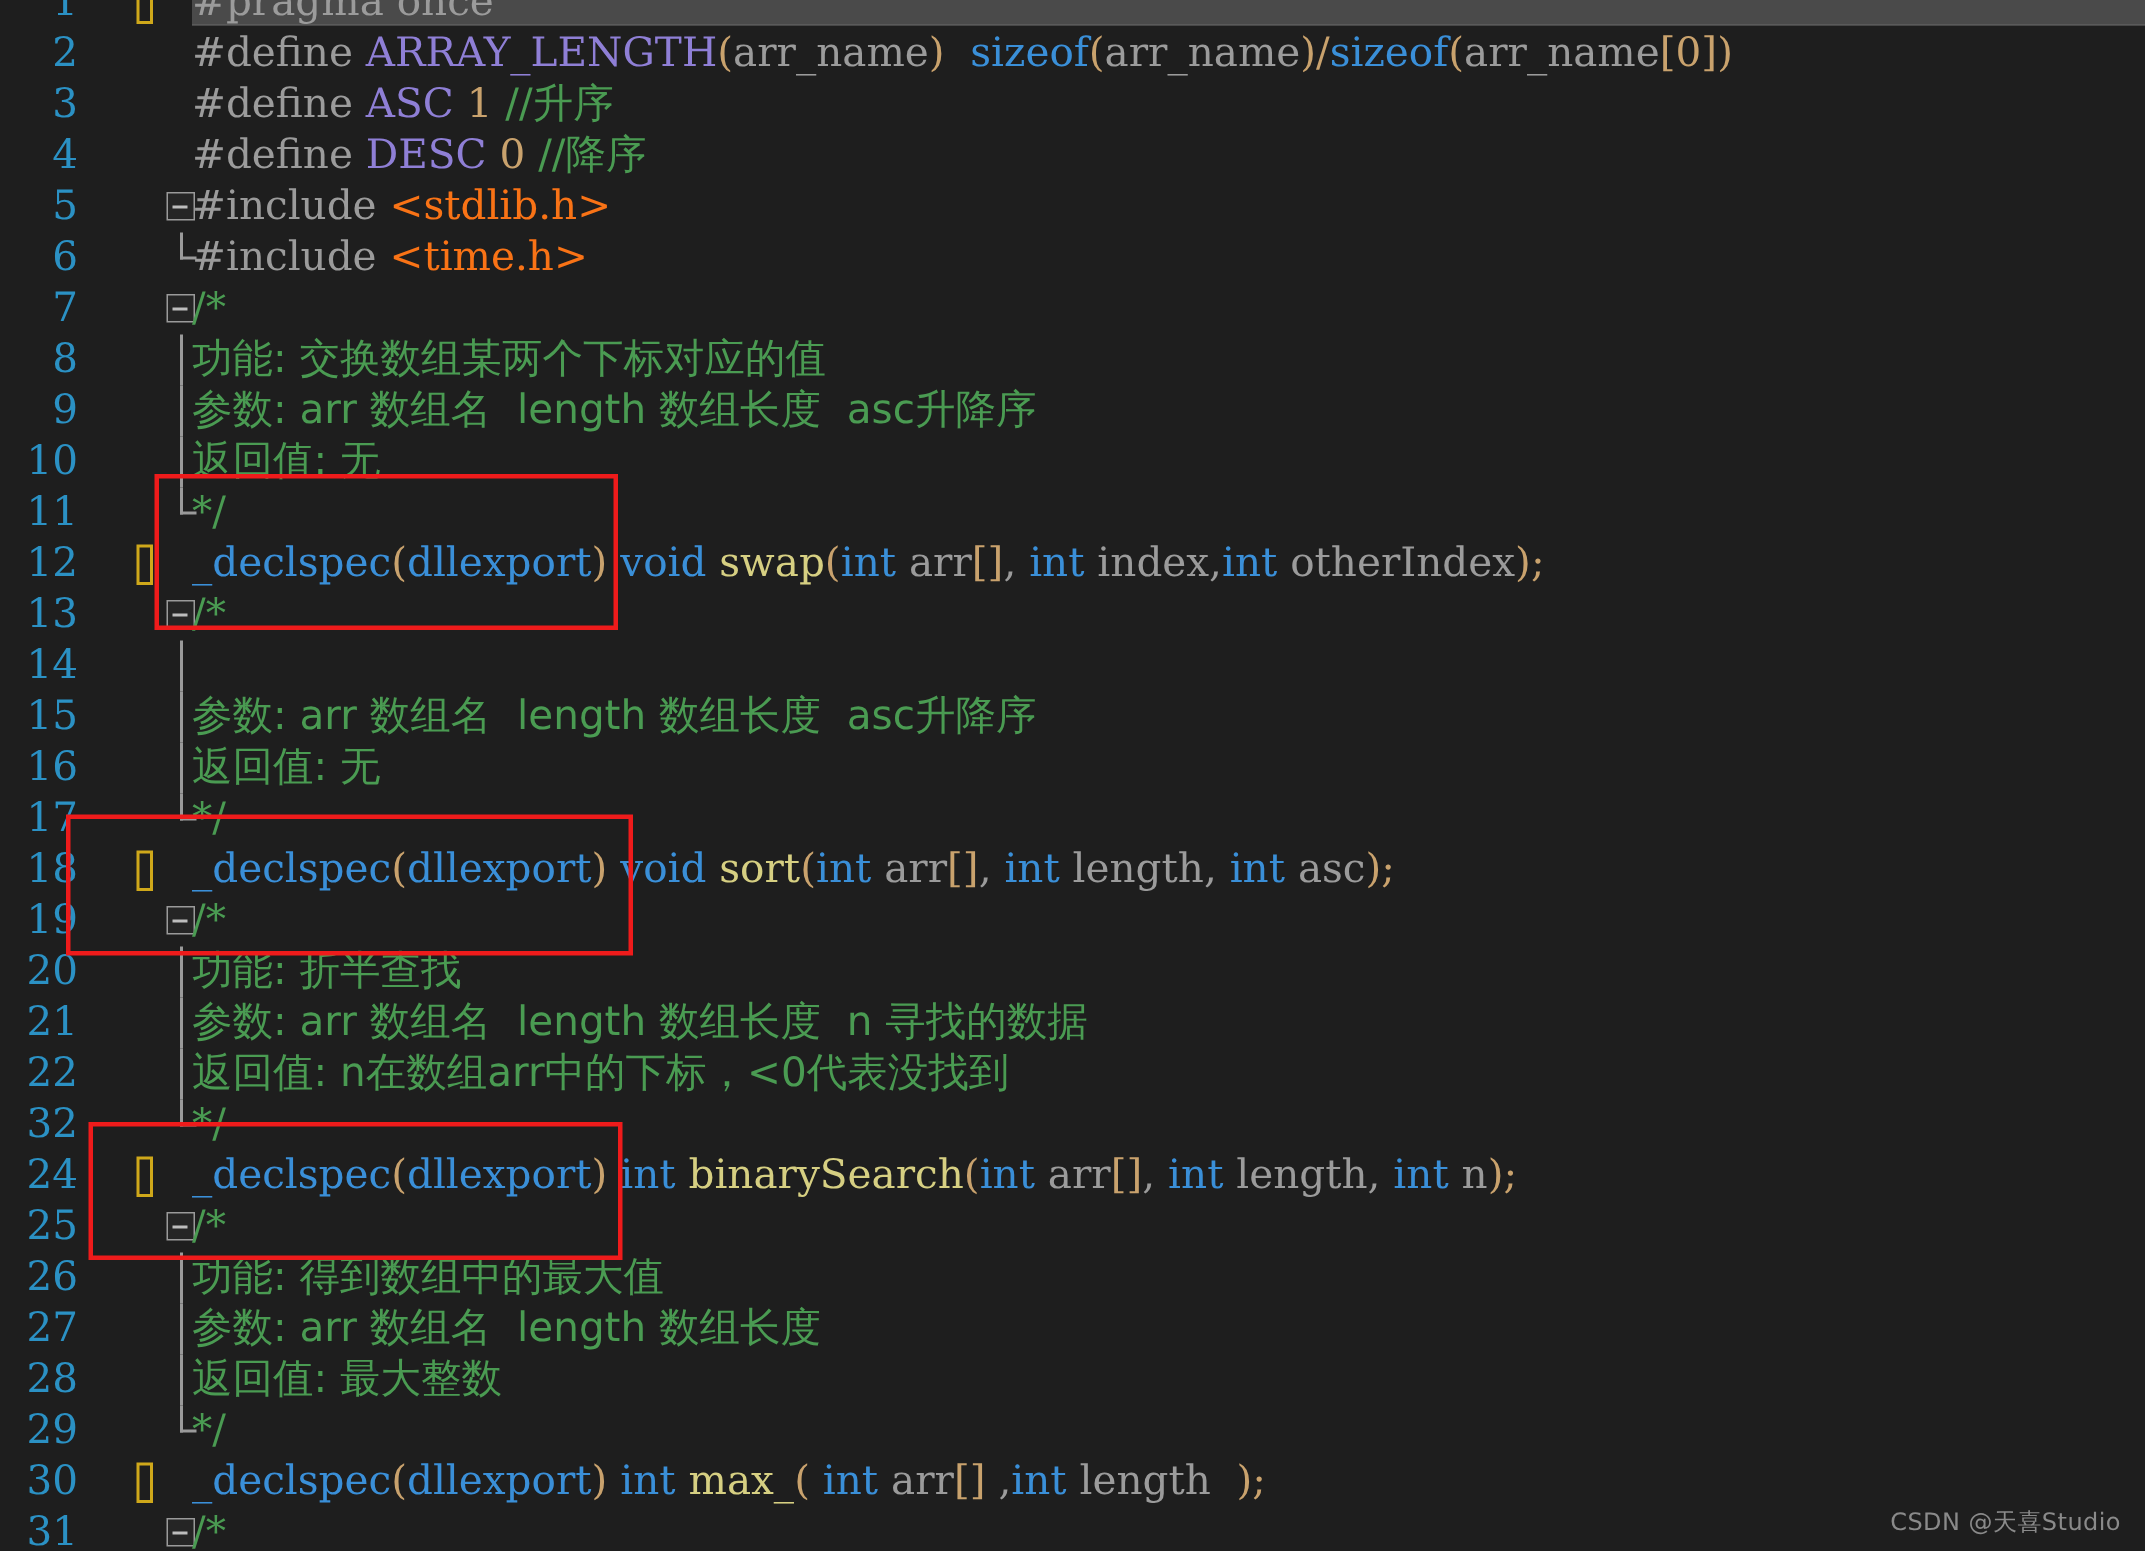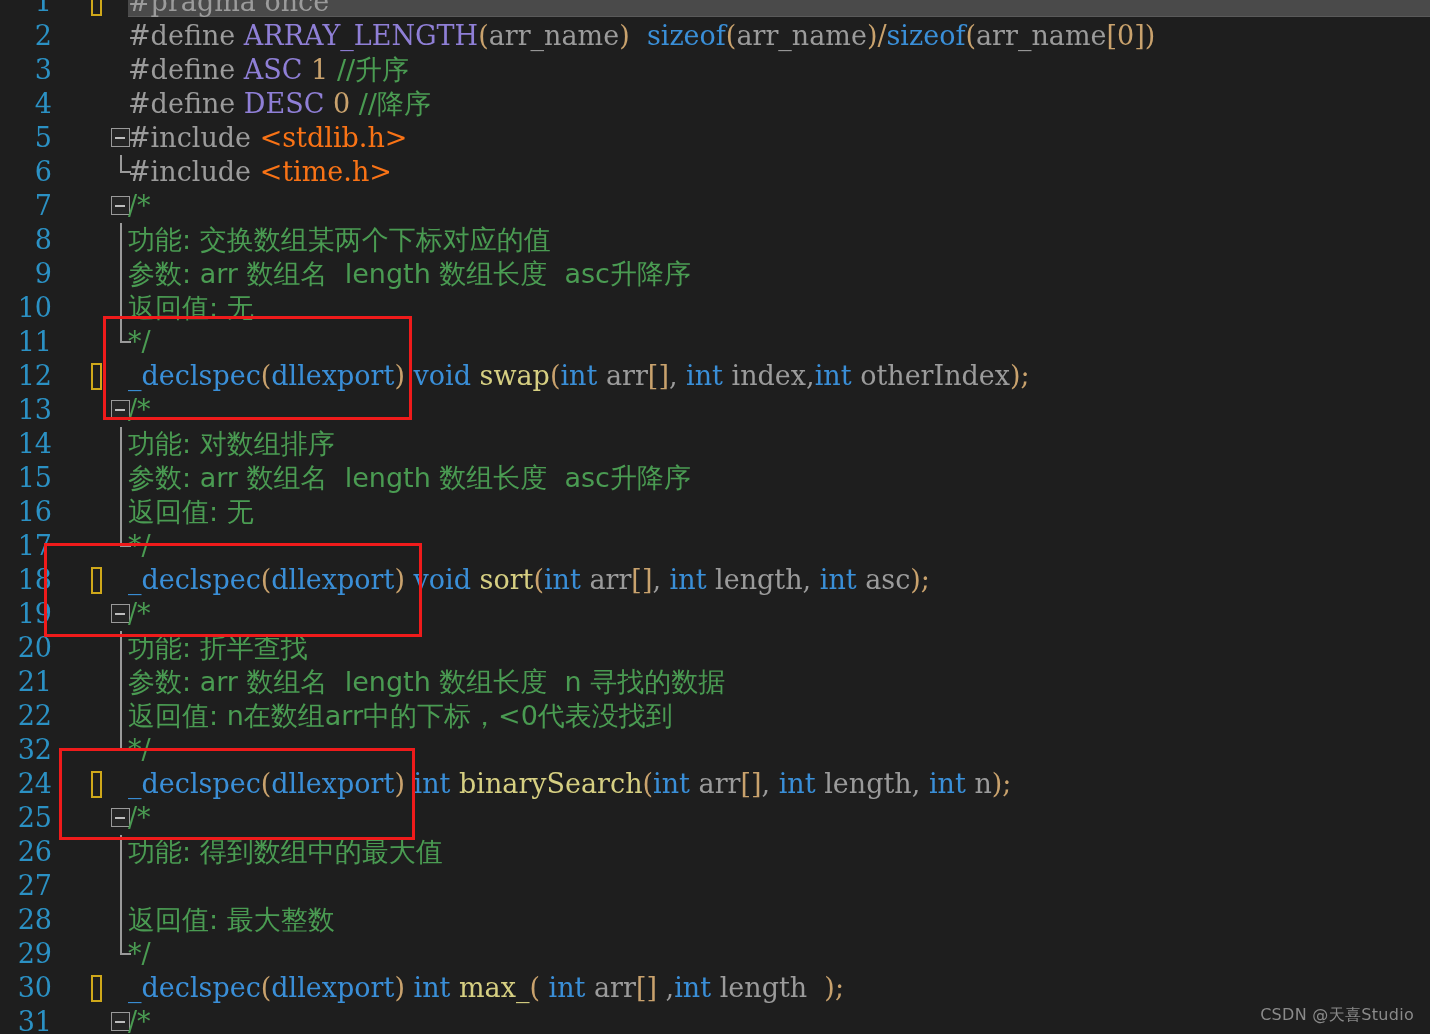--- a/index.html
+++ b/index.html
@@ -148,7 +148,7 @@
       <div class="row" style="top: 325px;"><div class="lineno">11</div><div class="guide end"></div><div class="code"><span class="t-cmt">*/</span></div></div>
       <div class="row" style="top: 359px;"><div class="lineno">12</div><div class="changebar"></div><div class="code"><span class="t-kw">_declspec</span><span class="t-punct">(</span><span class="t-kw">dllexport</span><span class="t-punct">)</span><span class="t-plain"> </span><span class="t-kw">void</span><span class="t-plain"> </span><span class="t-fn">swap</span><span class="t-punct">(</span><span class="t-kw">int</span><span class="t-plain"> </span><span class="t-id">arr</span><span class="t-punct">[]</span><span class="t-id">, </span><span class="t-kw">int</span><span class="t-plain"> </span><span class="t-id">index</span><span class="t-id">,</span><span class="t-kw">int</span><span class="t-plain"> </span><span class="t-id">otherIndex</span><span class="t-punct">);</span></div></div>
       <div class="row" style="top: 393px;"><div class="lineno">13</div><div class="foldbox"></div><div class="code"><span class="t-cmt">/*</span></div></div>
-      <div class="row" style="top: 427px;"><div class="lineno">14</div><div class="guide"></div><div class="code"><span class="t-cmt cjk">功能: 对数组排序</span></div></div>
+      <div class="row" style="top: 427px;"><div class="lineno">14</div><div class="guide"></div></div>
       <div class="row" style="top: 461px;"><div class="lineno">15</div><div class="guide"></div><div class="code"><span class="t-cmt cjk">参数: arr 数组名  length 数组长度  asc升降序</span></div></div>
       <div class="row" style="top: 495px;"><div class="lineno">16</div><div class="guide"></div><div class="code"><span class="t-cmt cjk">返回值: 无</span></div></div>
       <div class="row" style="top: 529px;"><div class="lineno">17</div><div class="guide end"></div><div class="code"><span class="t-cmt">*/</span></div></div>

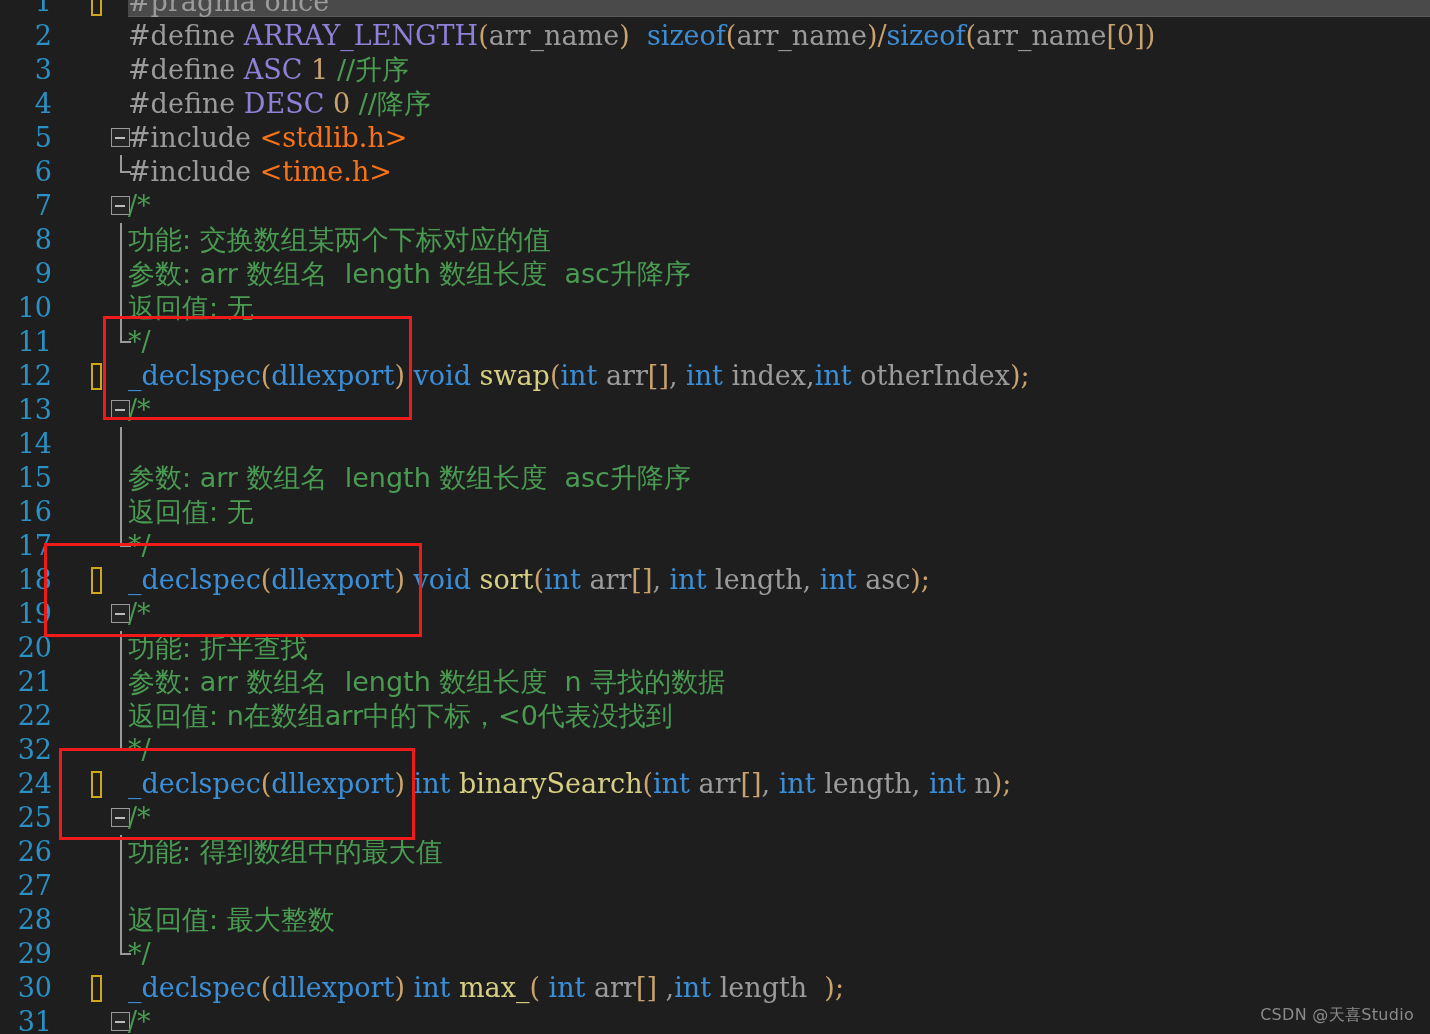--- a/index.html
+++ b/index.html
@@ -161,7 +161,7 @@
       <div class="row" style="top: 767px;"><div class="lineno">24</div><div class="changebar"></div><div class="code"><span class="t-kw">_declspec</span><span class="t-punct">(</span><span class="t-kw">dllexport</span><span class="t-punct">)</span><span class="t-plain"> </span><span class="t-kw">int</span><span class="t-plain"> </span><span class="t-fn">binarySearch</span><span class="t-punct">(</span><span class="t-kw">int</span><span class="t-plain"> </span><span class="t-id">arr</span><span class="t-punct">[]</span><span class="t-id">, </span><span class="t-kw">int</span><span class="t-plain"> </span><span class="t-id">length</span><span class="t-id">, </span><span class="t-kw">int</span><span class="t-plain"> </span><span class="t-id">n</span><span class="t-punct">);</span></div></div>
       <div class="row" style="top: 801px;"><div class="lineno">25</div><div class="foldbox"></div><div class="code"><span class="t-cmt">/*</span></div></div>
       <div class="row" style="top: 835px;"><div class="lineno">26</div><div class="guide"></div><div class="code"><span class="t-cmt cjk">功能: 得到数组中的最大值</span></div></div>
-      <div class="row" style="top: 869px;"><div class="lineno">27</div><div class="guide"></div></div>
+      <div class="row" style="top: 869px;"><div class="lineno">27</div><div class="guide"></div><div class="code"><span class="t-cmt cjk">参数: arr 数组名  length 数组长度</span></div></div>
       <div class="row" style="top: 903px;"><div class="lineno">28</div><div class="guide"></div><div class="code"><span class="t-cmt cjk">返回值: 最大整数</span></div></div>
       <div class="row" style="top: 937px;"><div class="lineno">29</div><div class="guide end"></div><div class="code"><span class="t-cmt">*/</span></div></div>
       <div class="row" style="top: 971px;"><div class="lineno">30</div><div class="changebar"></div><div class="code"><span class="t-kw">_declspec</span><span class="t-punct">(</span><span class="t-kw">dllexport</span><span class="t-punct">)</span><span class="t-plain"> </span><span class="t-kw">int</span><span class="t-plain"> </span><span class="t-fn">max_</span><span class="t-punct">( </span><span class="t-kw">int</span><span class="t-plain"> </span><span class="t-id">arr</span><span class="t-punct">[]</span><span class="t-id"> ,</span><span class="t-kw">int</span><span class="t-plain"> </span><span class="t-id">length</span><span class="t-punct">  );</span></div></div>

